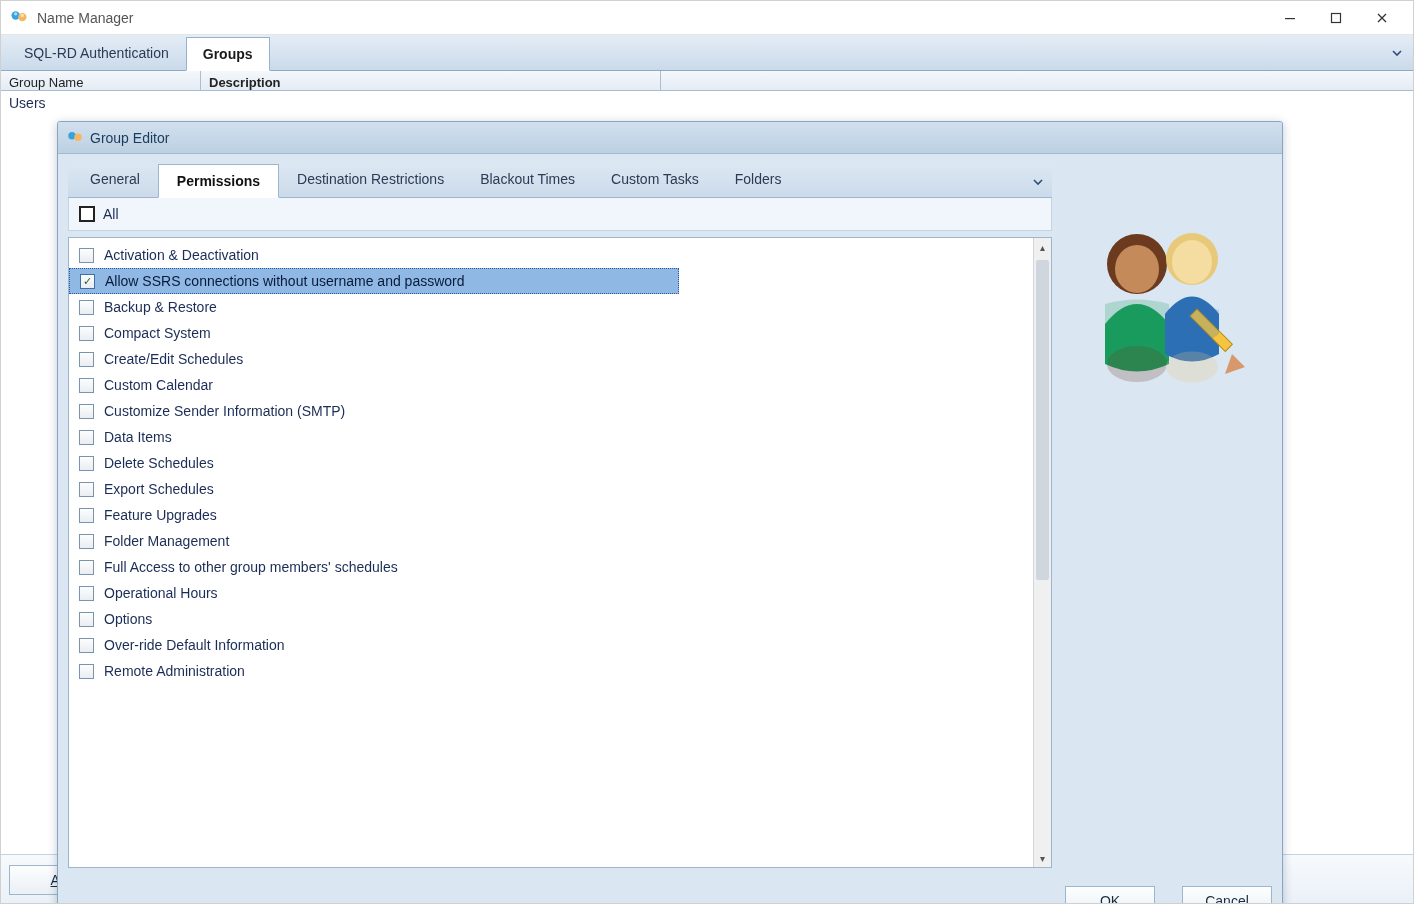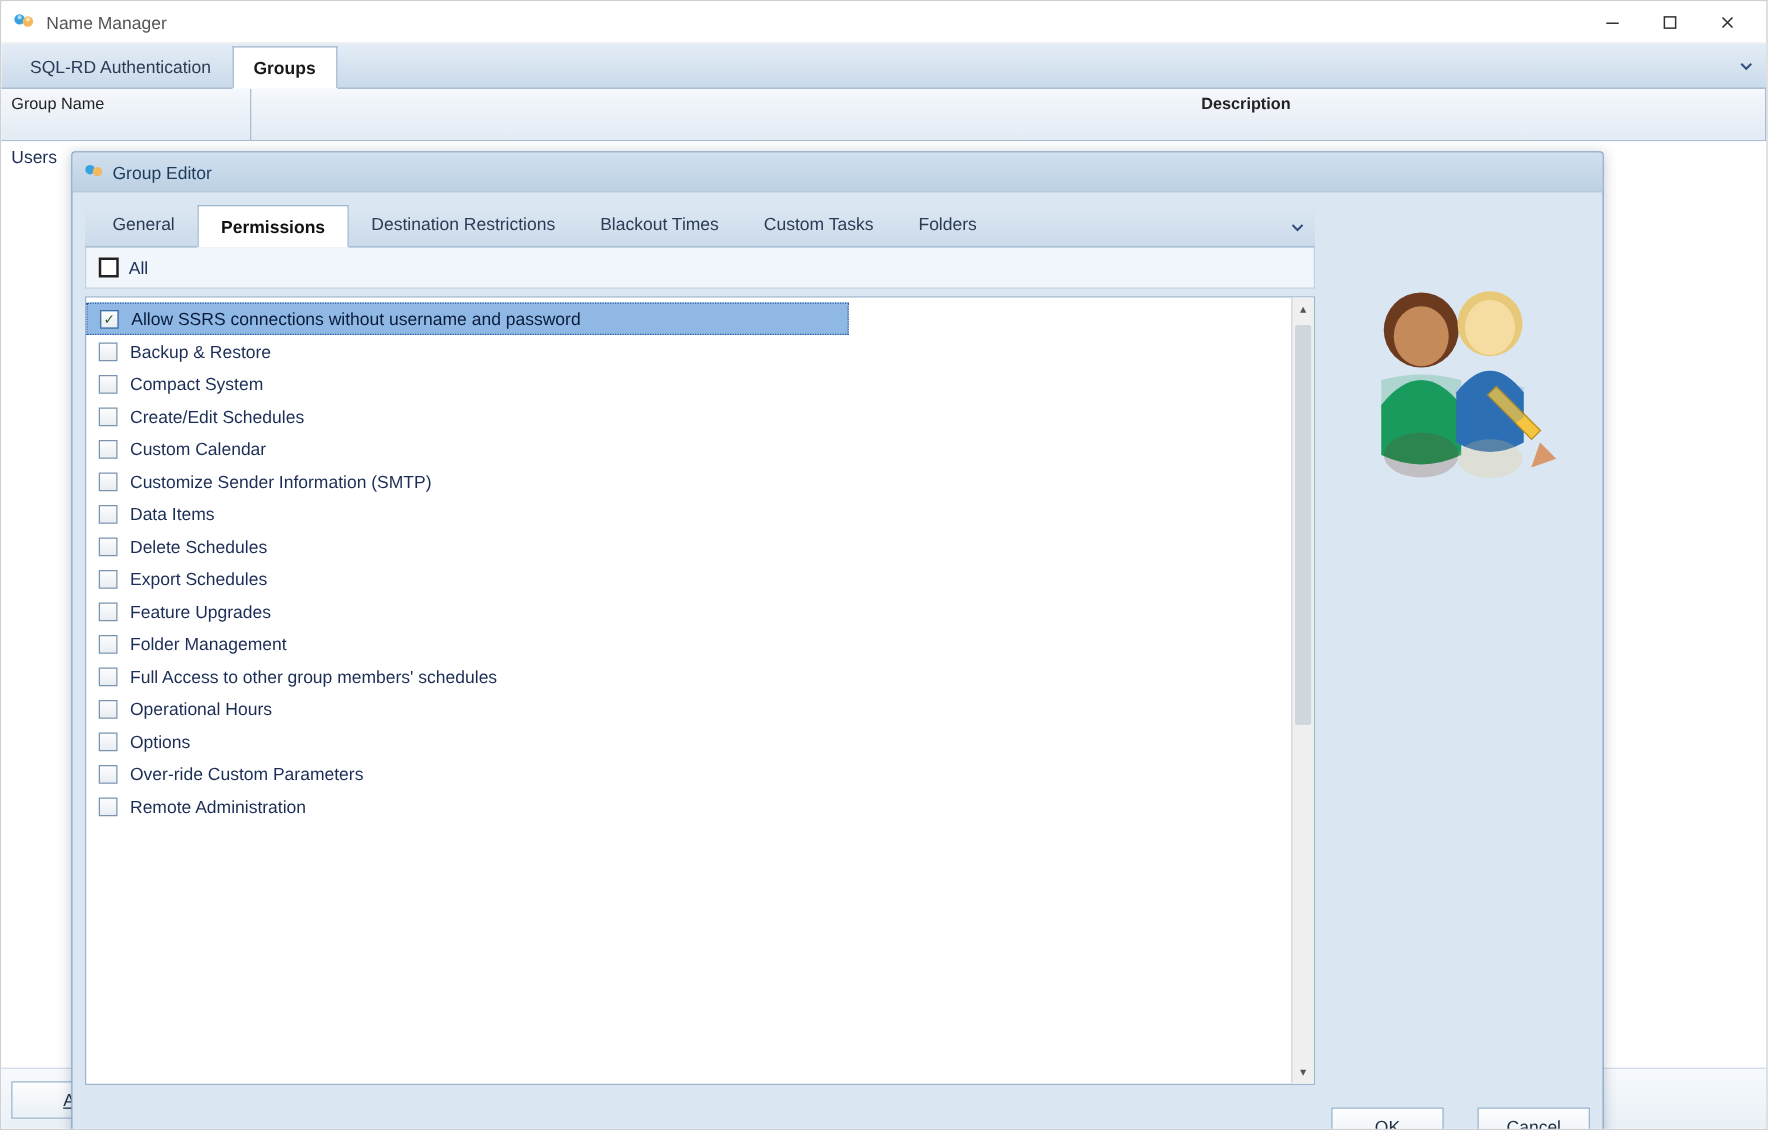--- a/index.html
+++ b/index.html
@@ -78,10 +78,9 @@
   
   .colheaders {
     display: flex;
-    height: 42px;
+    height: 20px;
     background: linear-gradient(#f5f8fc, #e3ebf4);
     border-bottom: 1px solid #a9bdd3;
-    justify-content: space-between;
   }
   .colheader {
     border-right: 1px solid #a9bdd3;

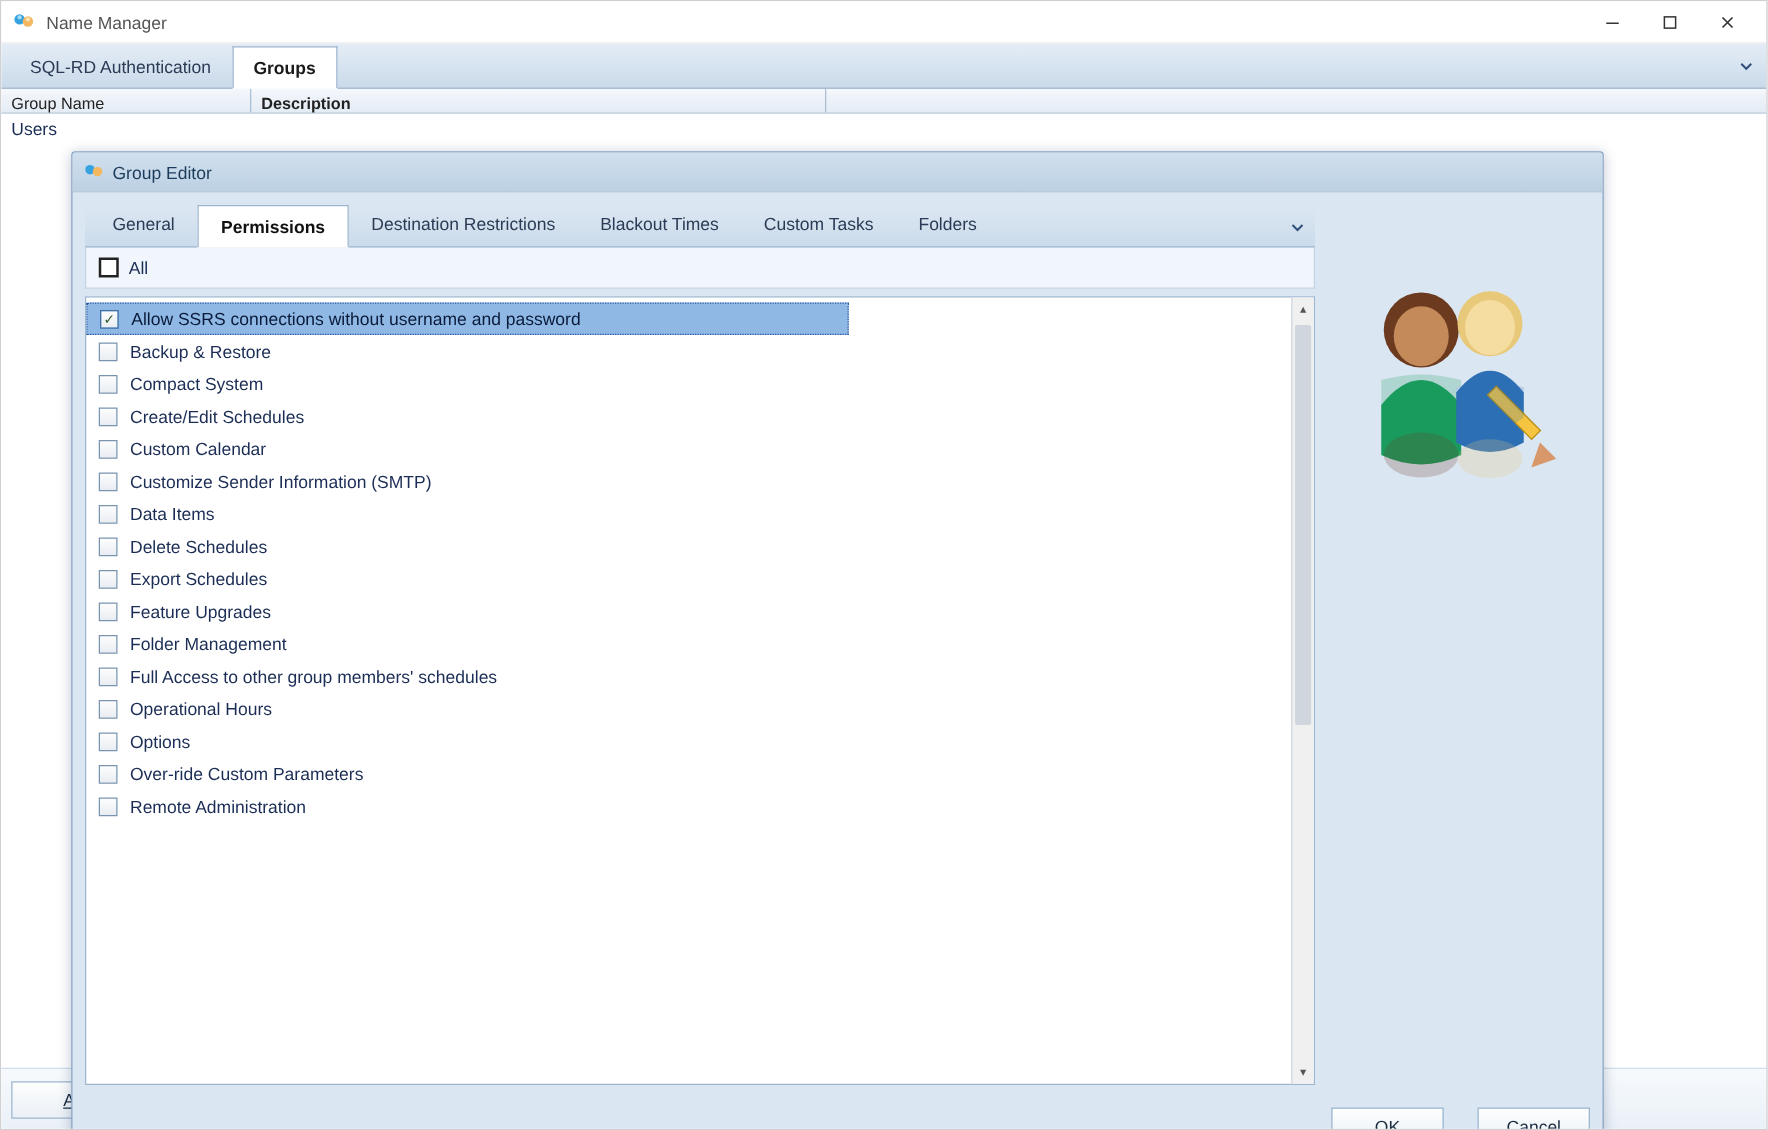--- a/index.html
+++ b/index.html
@@ -393,6 +393,10 @@
       </div>
       <div class="perm-outer">
         <div class="perm-list" id="perm-ct">
+            <div class="perm-item">
+              <div class="cb"></div>
+              <span class="label">Activation &amp; Deactivation</span>
+            </div>
             <div class="perm-item sel" style="max-width: 610px;">
               <div class="cb">✓</div>
               <span class="label">Allow SSRS connections without username and password</span>

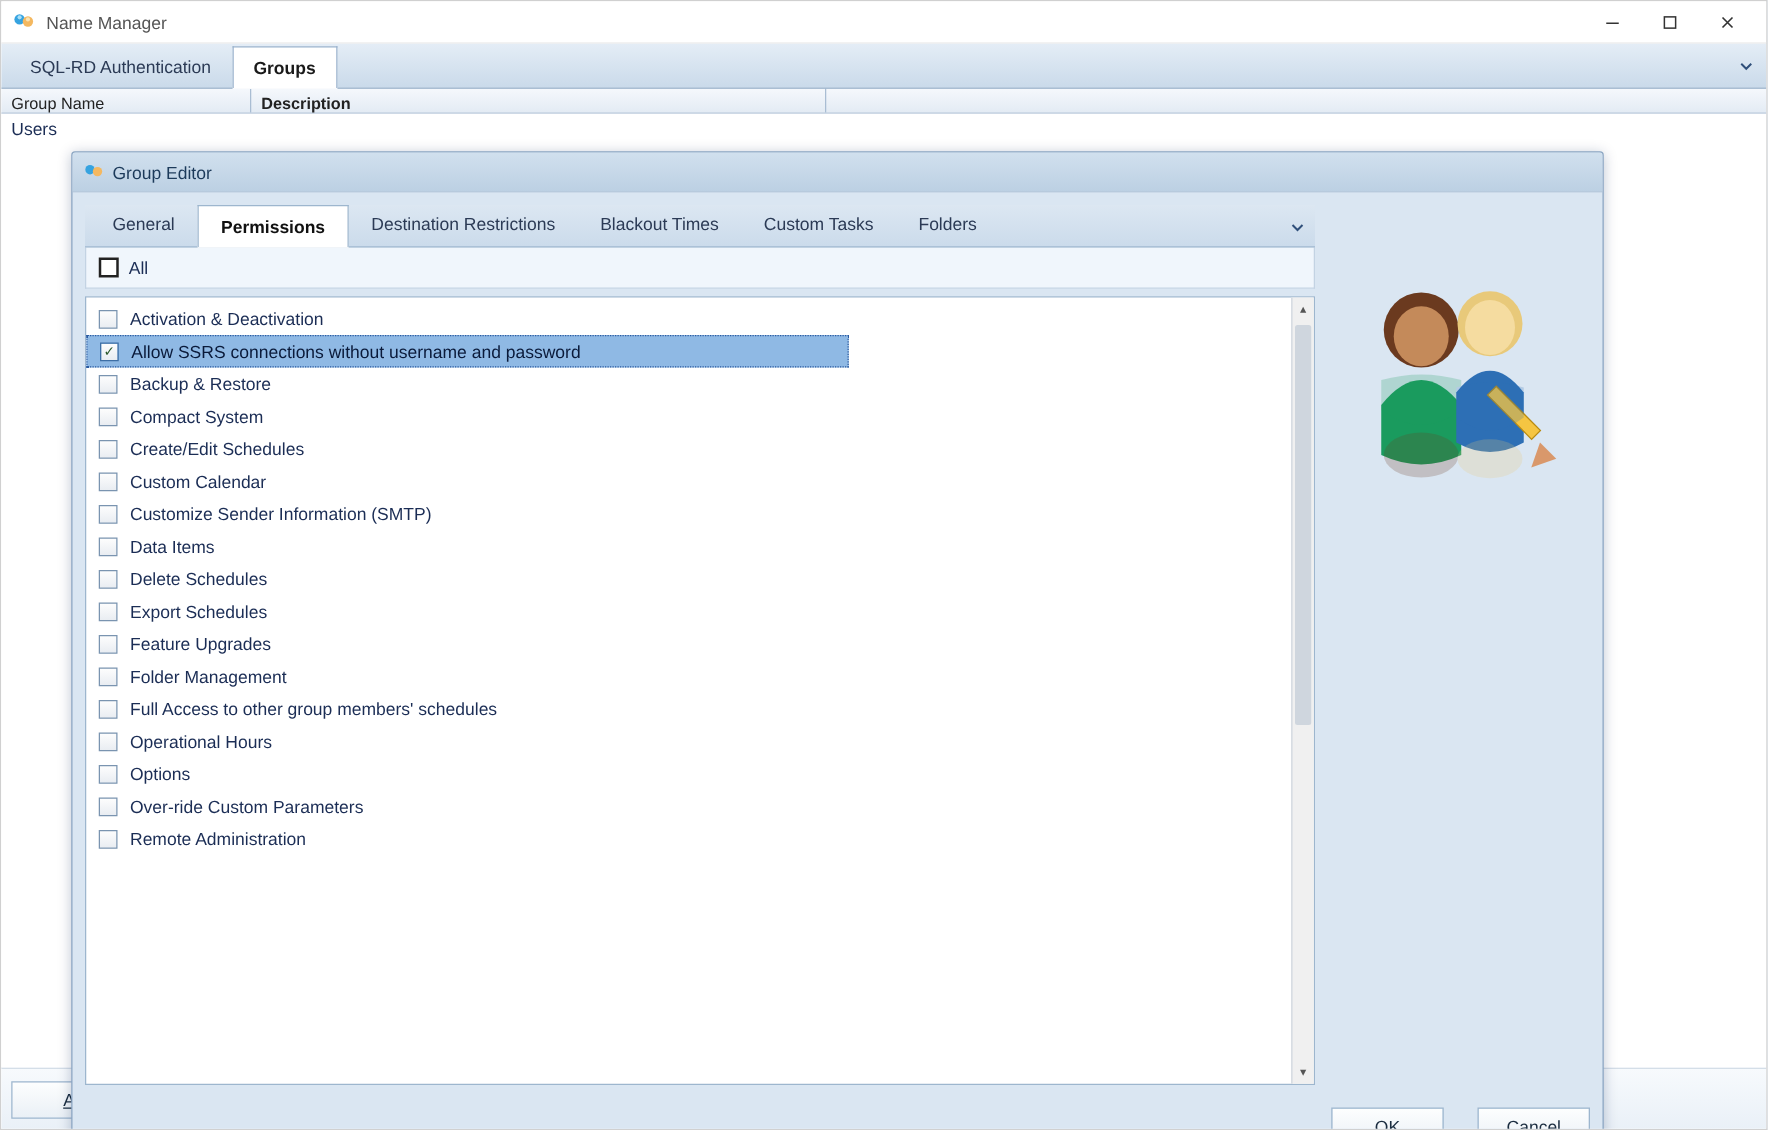--- a/index.html
+++ b/index.html
@@ -455,7 +455,7 @@
             </div>
             <div class="perm-item">
               <div class="cb"></div>
-              <span class="label">Over-ride Custom Parameters</span>
+              <span class="label">Over-ride Default Information</span>
             </div>
             <div class="perm-item">
               <div class="cb"></div>

